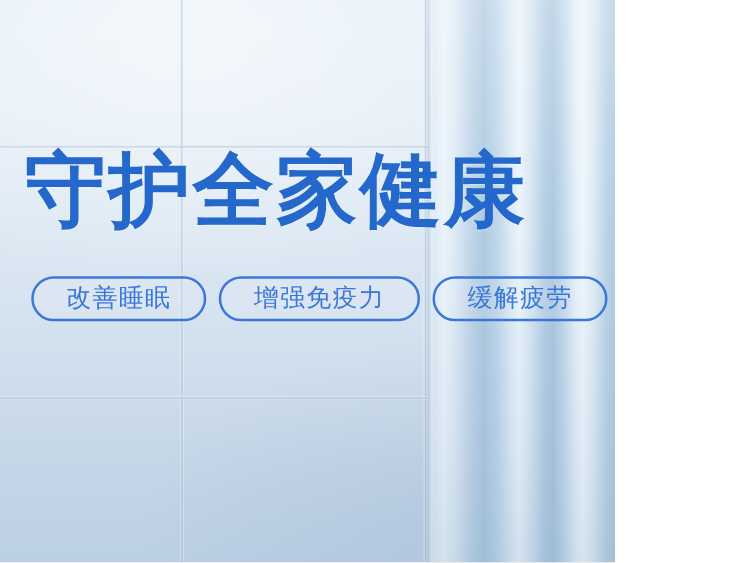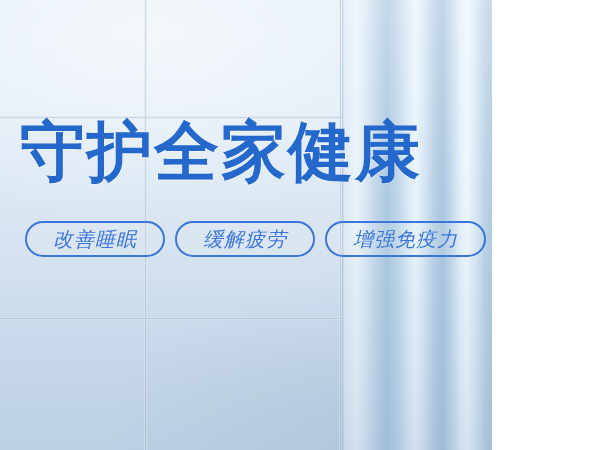--- a/index.html
+++ b/index.html
@@ -137,7 +137,6 @@
     letter-spacing: 1px;
     white-space: nowrap;
     background: rgba(255,255,255,0.10);
-    font-style: italic;
   }
 </style>
 </head>

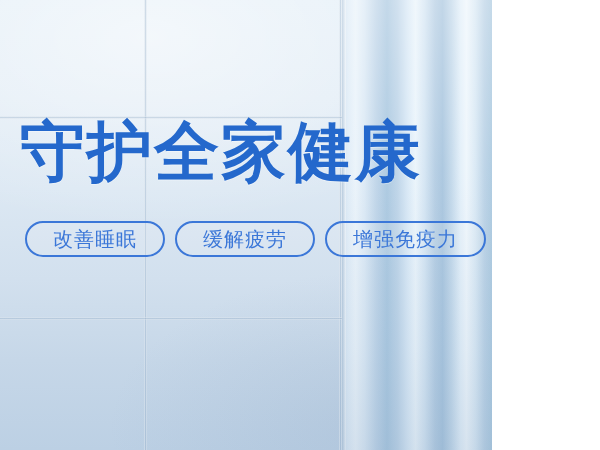--- a/index.html
+++ b/index.html
@@ -160,8 +160,8 @@
 
   <div class="pill-row">
     <div class="pill">改善睡眠</div>
+    <div class="pill">增强免疫力</div>
     <div class="pill">缓解疲劳</div>
-    <div class="pill">增强免疫力</div>
   </div>
 
 </div>

